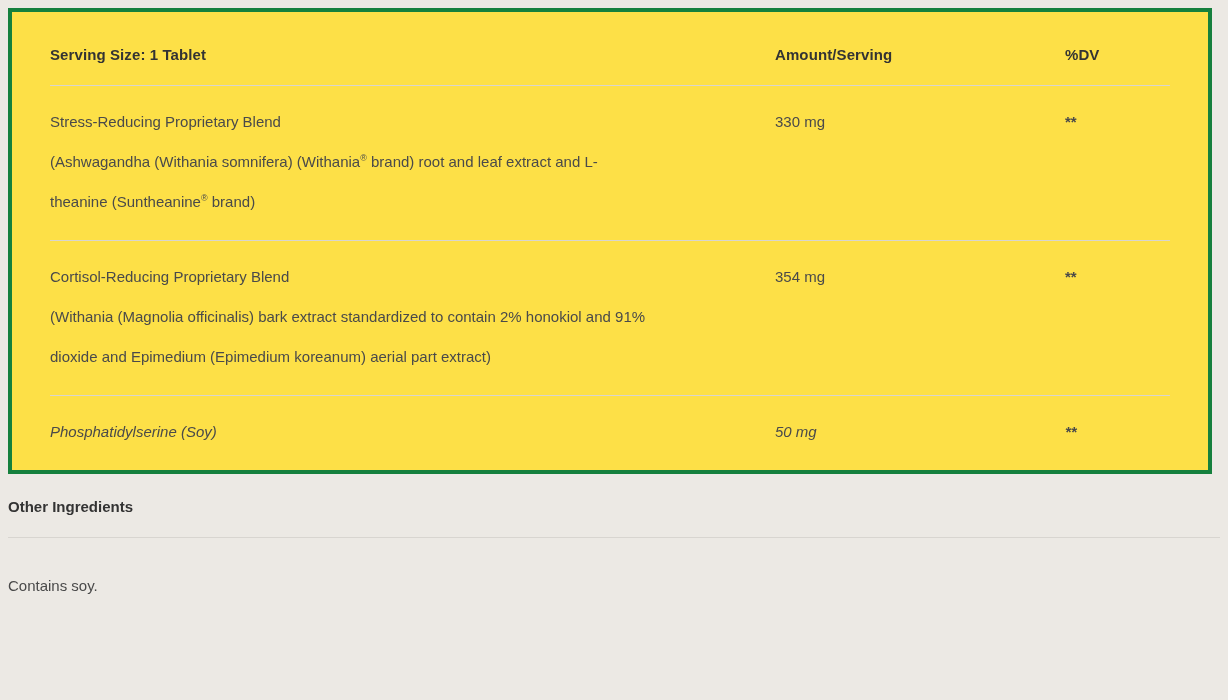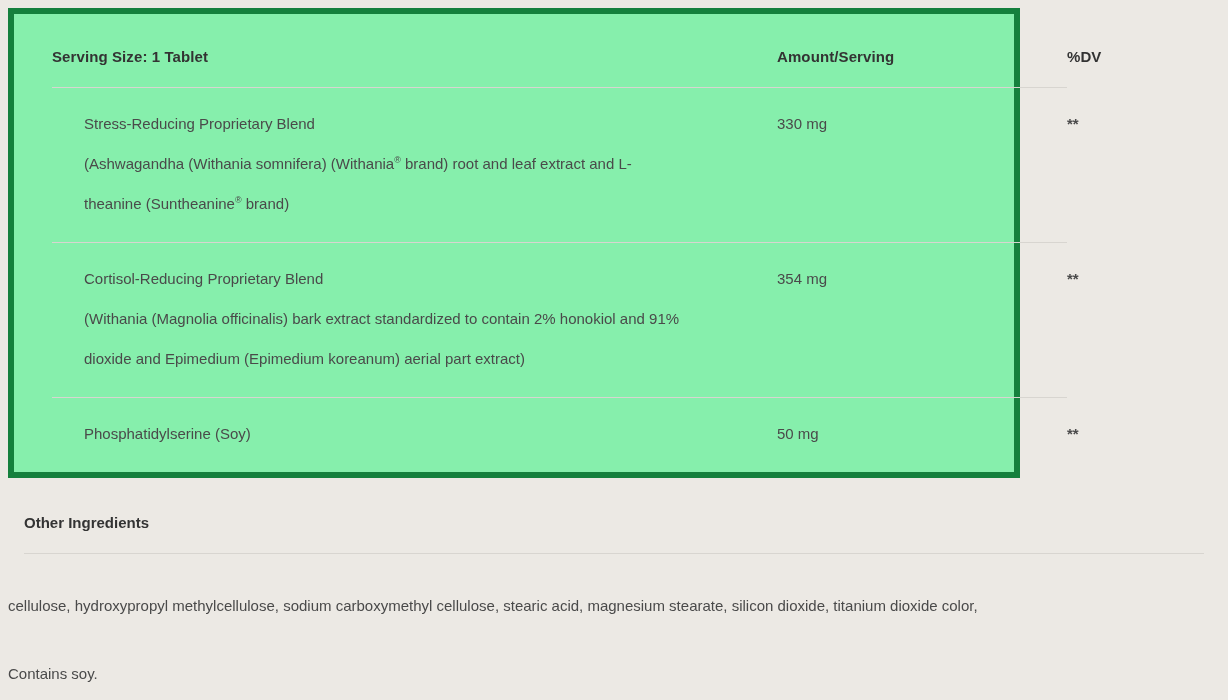--- a/index.html
+++ b/index.html
@@ -26,9 +26,9 @@
     position: absolute;
     left: 8px;
     top: 8px;
-    width: 1012px;
-    background: #86efac;
-    border: 6px solid #15803d;
+    width: 1204px;
+    background: #fde047;
+    border: 4px solid #15803d;
     box-sizing: border-box;
     padding: 0 38px;
   }

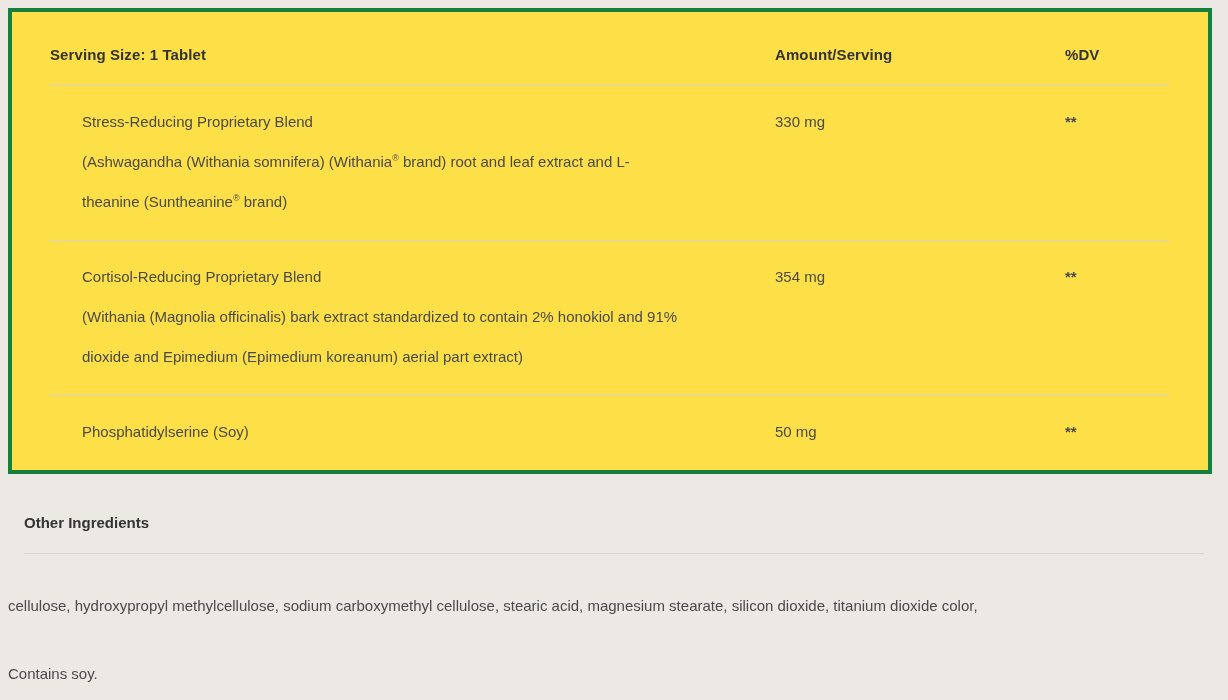--- a/index.html
+++ b/index.html
@@ -72,7 +72,6 @@
   }
   .nutrient {
     display: block;
-    margin-left: 32px;
   }
   .nutrient .ital {
   }

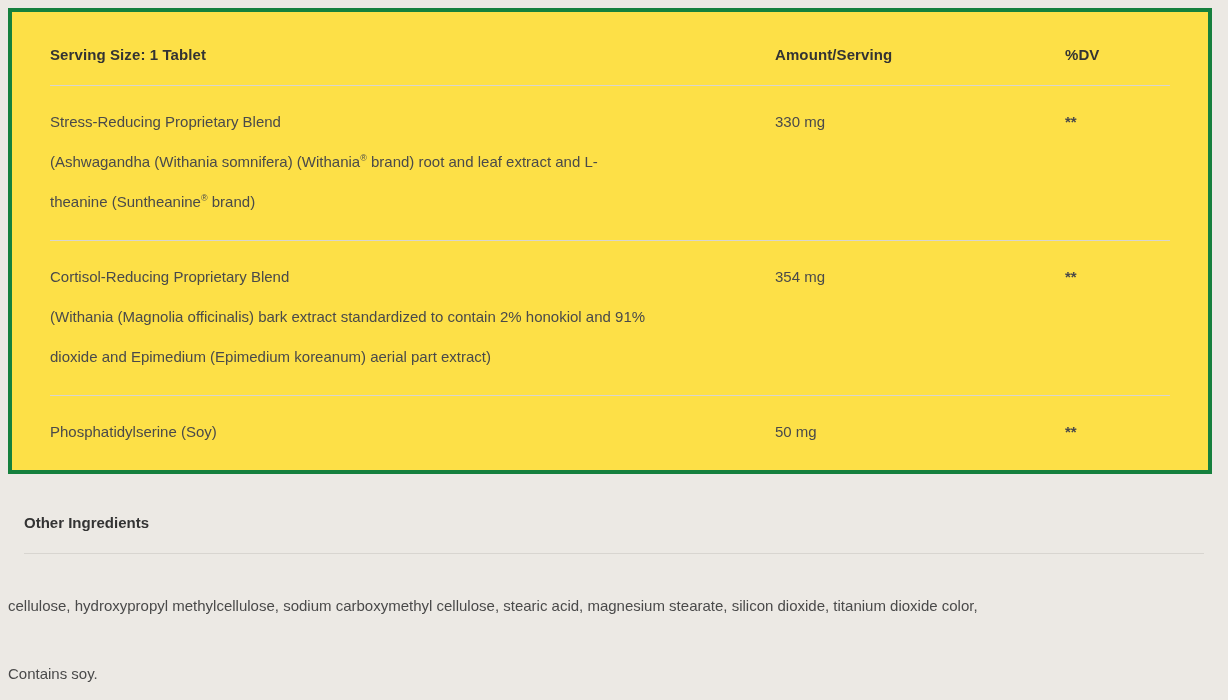--- a/index.html
+++ b/index.html
@@ -61,6 +61,7 @@
   }
   table.facts tr.last td {
     border-bottom: none;
+    font-style: italic;
   }
   td.amount, td.dv {
     line-height: 40px;

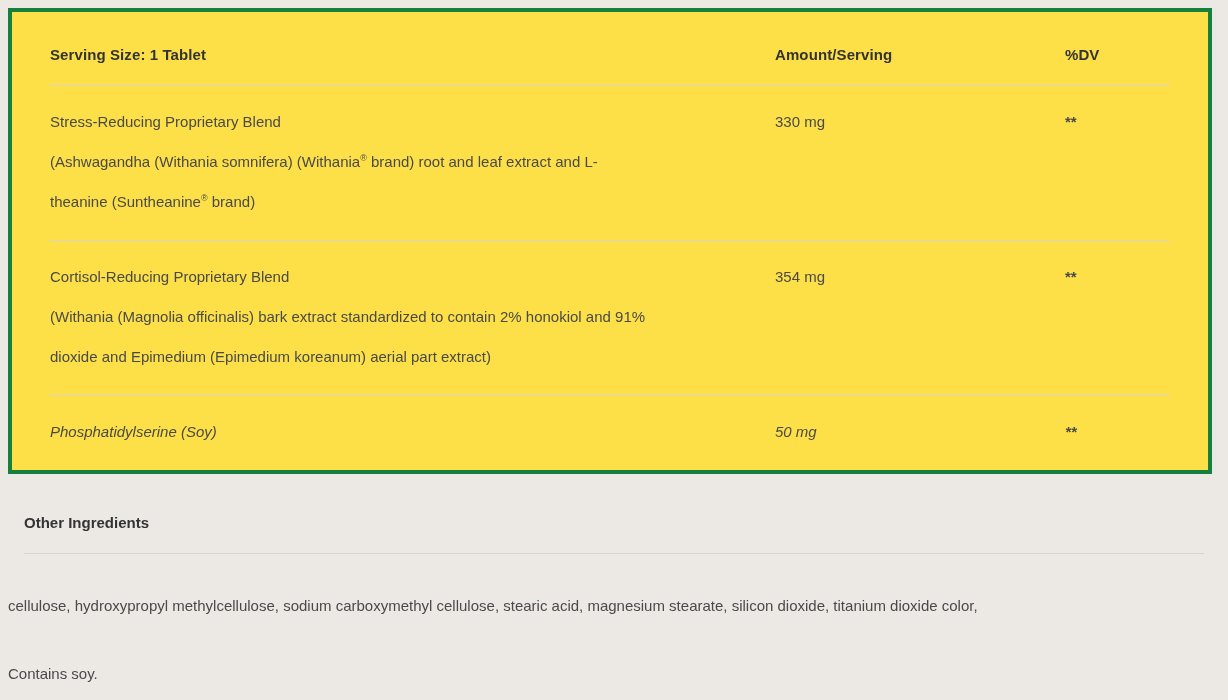--- a/index.html
+++ b/index.html
@@ -91,7 +91,7 @@
     box-sizing: border-box;
   }
   .other h2 {
-    margin: 16px;
+    margin: 0;
     font-size: 15px;
     font-weight: bold;
     color: #333333;

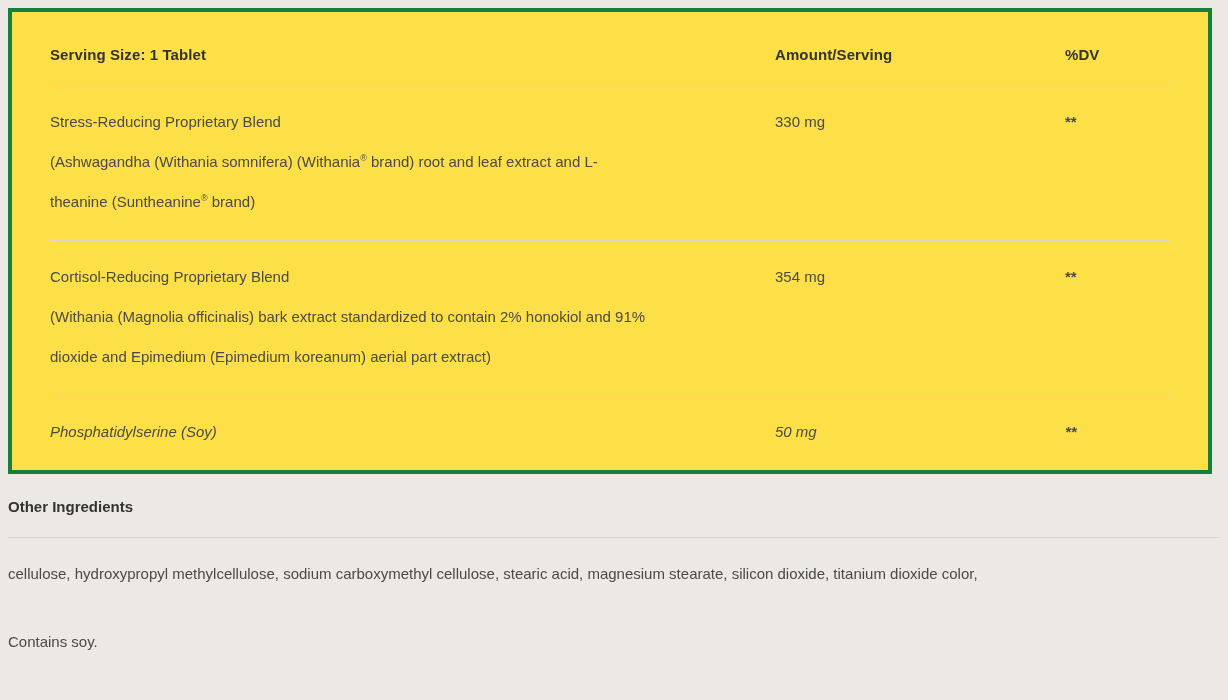--- a/index.html
+++ b/index.html
@@ -160,7 +160,6 @@
 
   <div class="other">
     <h2>Other Ingredients</h2>
-    <p>cellulose, hydroxypropyl methylcellulose, sodium carboxymethyl cellulose, stearic acid, magnesium stearate, silicon dioxide, titanium dioxide color,</p>
     <p class="contains">Contains soy.</p>
   </div>
 

